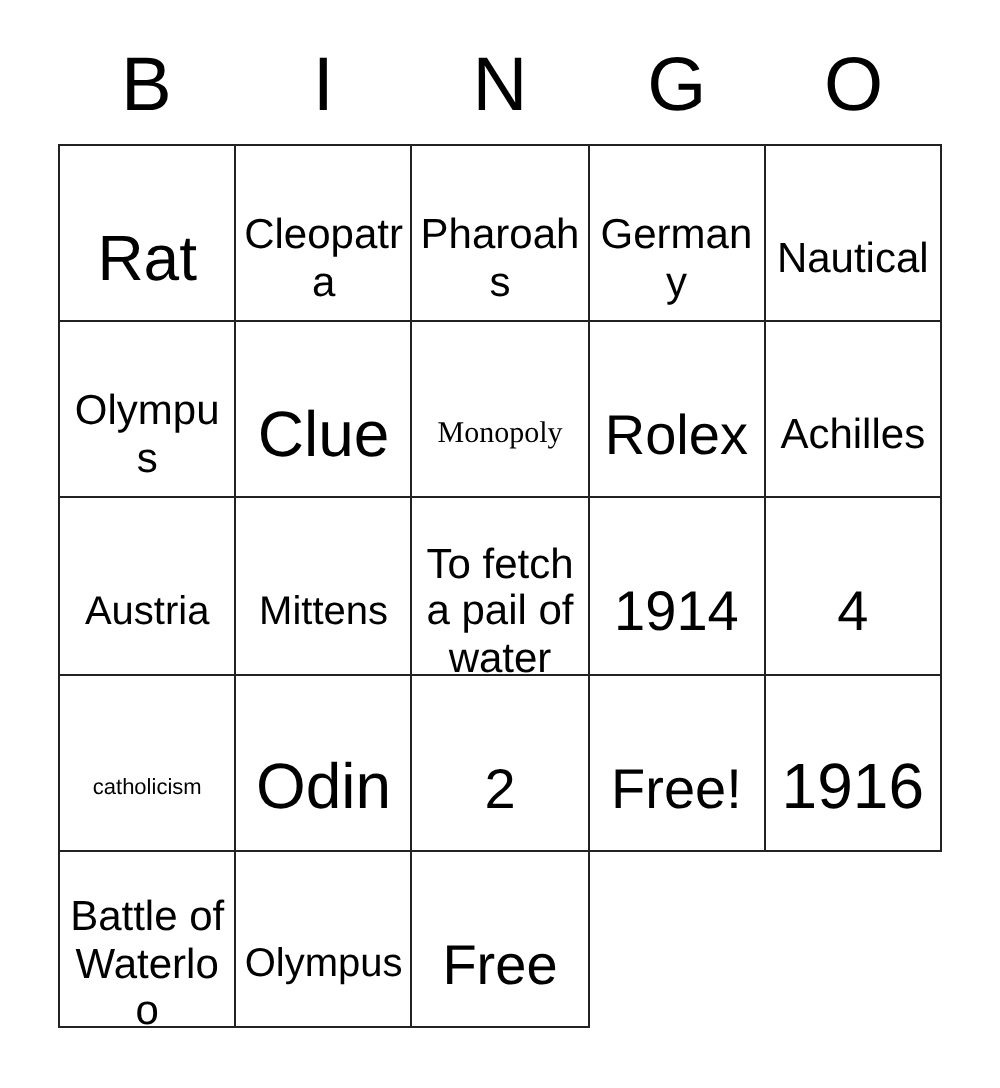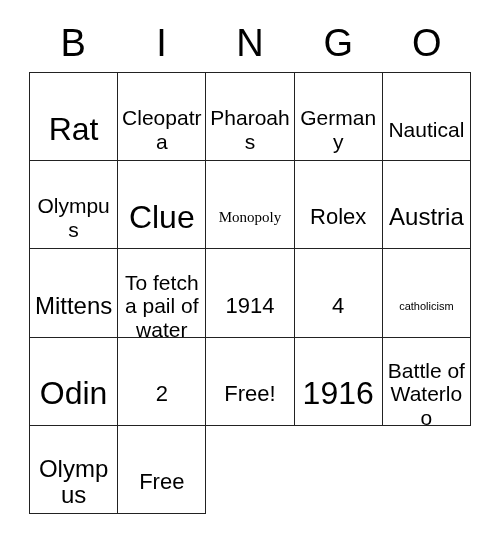--- a/index.html
+++ b/index.html
@@ -73,7 +73,7 @@
 
   
   .fs-xl  { font-size: 32px; }
-  .fs-lg  { font-size: 22px; }
+  .fs-lg  { font-size: 28px; }
   .fs-md  { font-size: 24px; }
   .fs-sm  { font-size: 21px; }
   .fs-xs  { font-size: 15px; font-family: Liberation Serif, serif; }

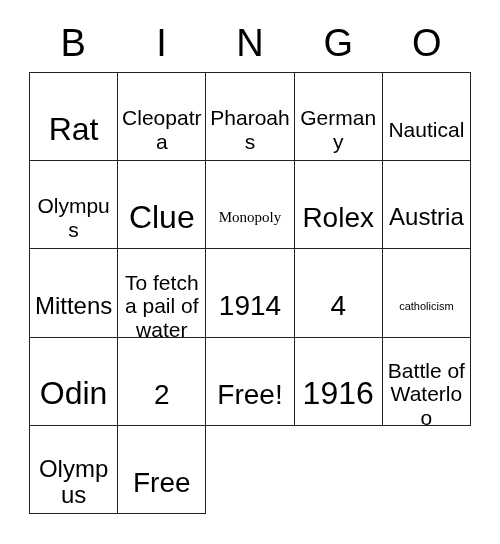--- a/index.html
+++ b/index.html
@@ -122,6 +122,9 @@
     <div class="cell fs-lg">
         <span class="cell-text">Rolex</span>
       </div>
+    <div class="cell fs-sm">
+        <span class="cell-text">Achilles</span>
+      </div>
 
     <div class="cell fs-md">
         <span class="cell-text">Austria</span>

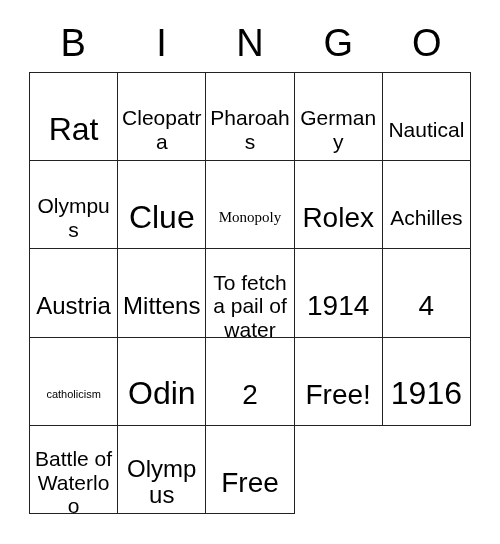--- a/index.html
+++ b/index.html
@@ -74,7 +74,7 @@
   
   .fs-xl  { font-size: 32px; }
   .fs-lg  { font-size: 28px; }
-  .fs-md  { font-size: 24px; }
+  .fs-md  { font-size: 20px; }
   .fs-sm  { font-size: 21px; }
   .fs-xs  { font-size: 15px; font-family: Liberation Serif, serif; }
   .fs-xxs { font-size: 11px; }

